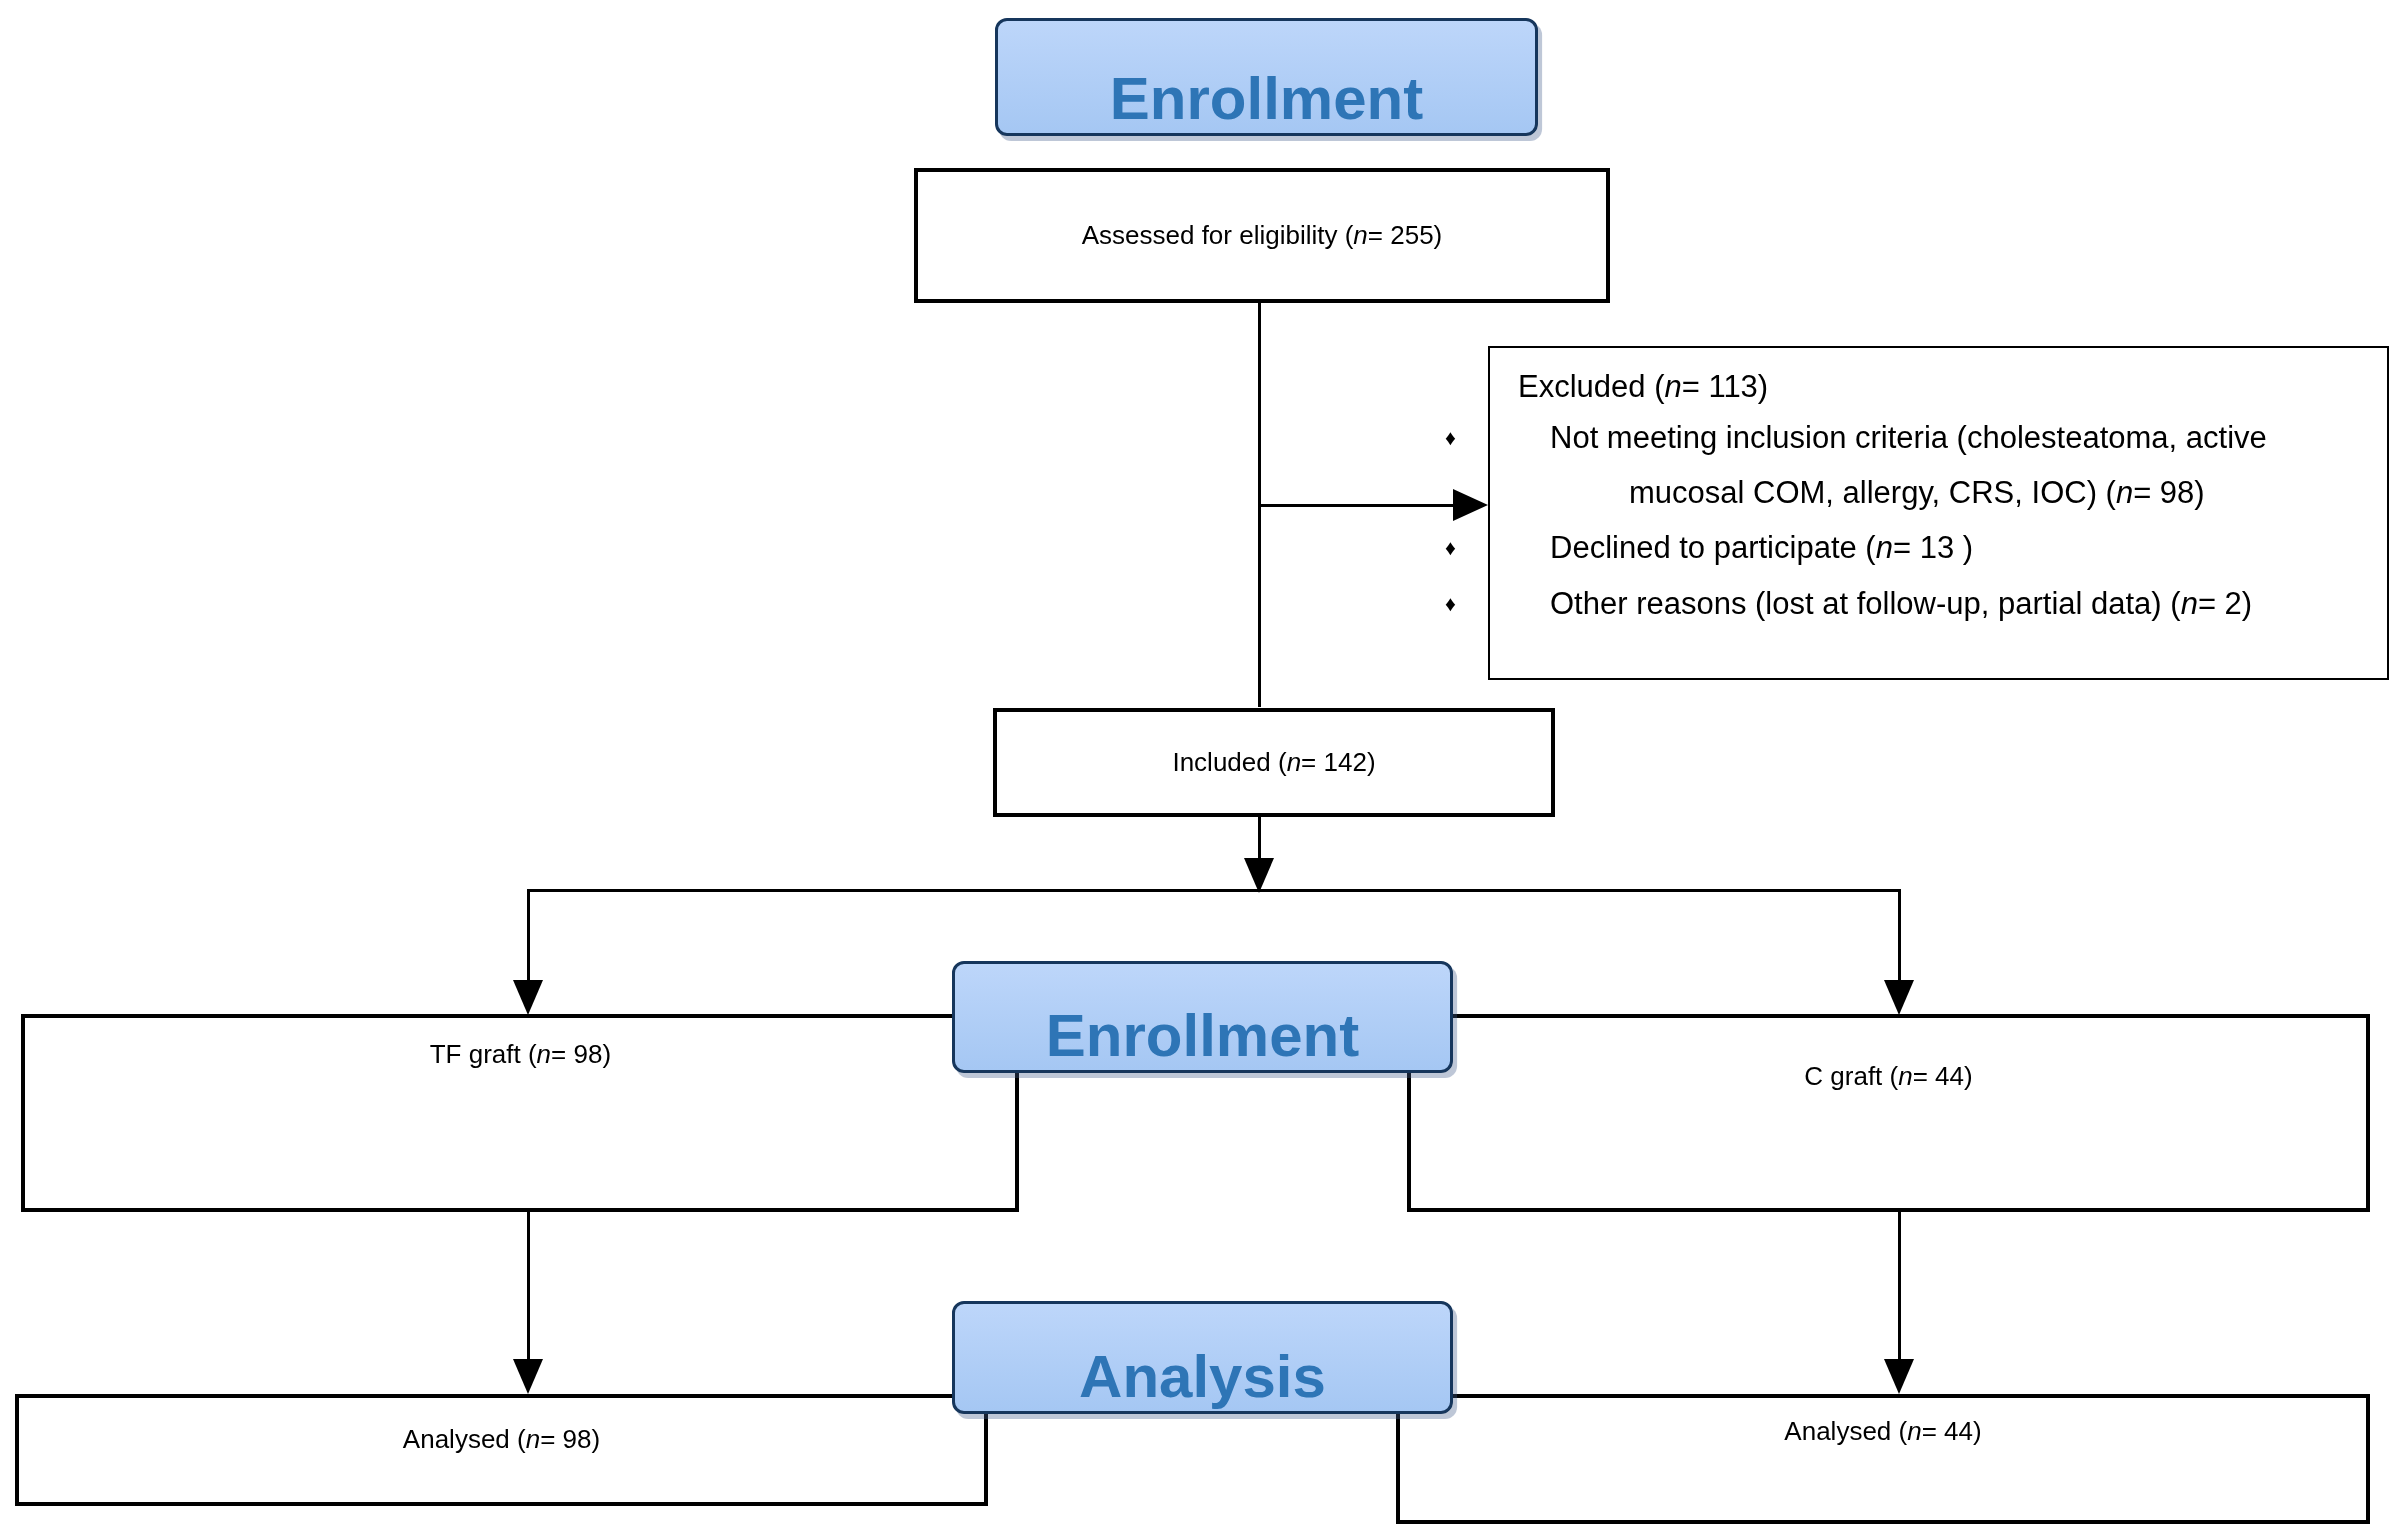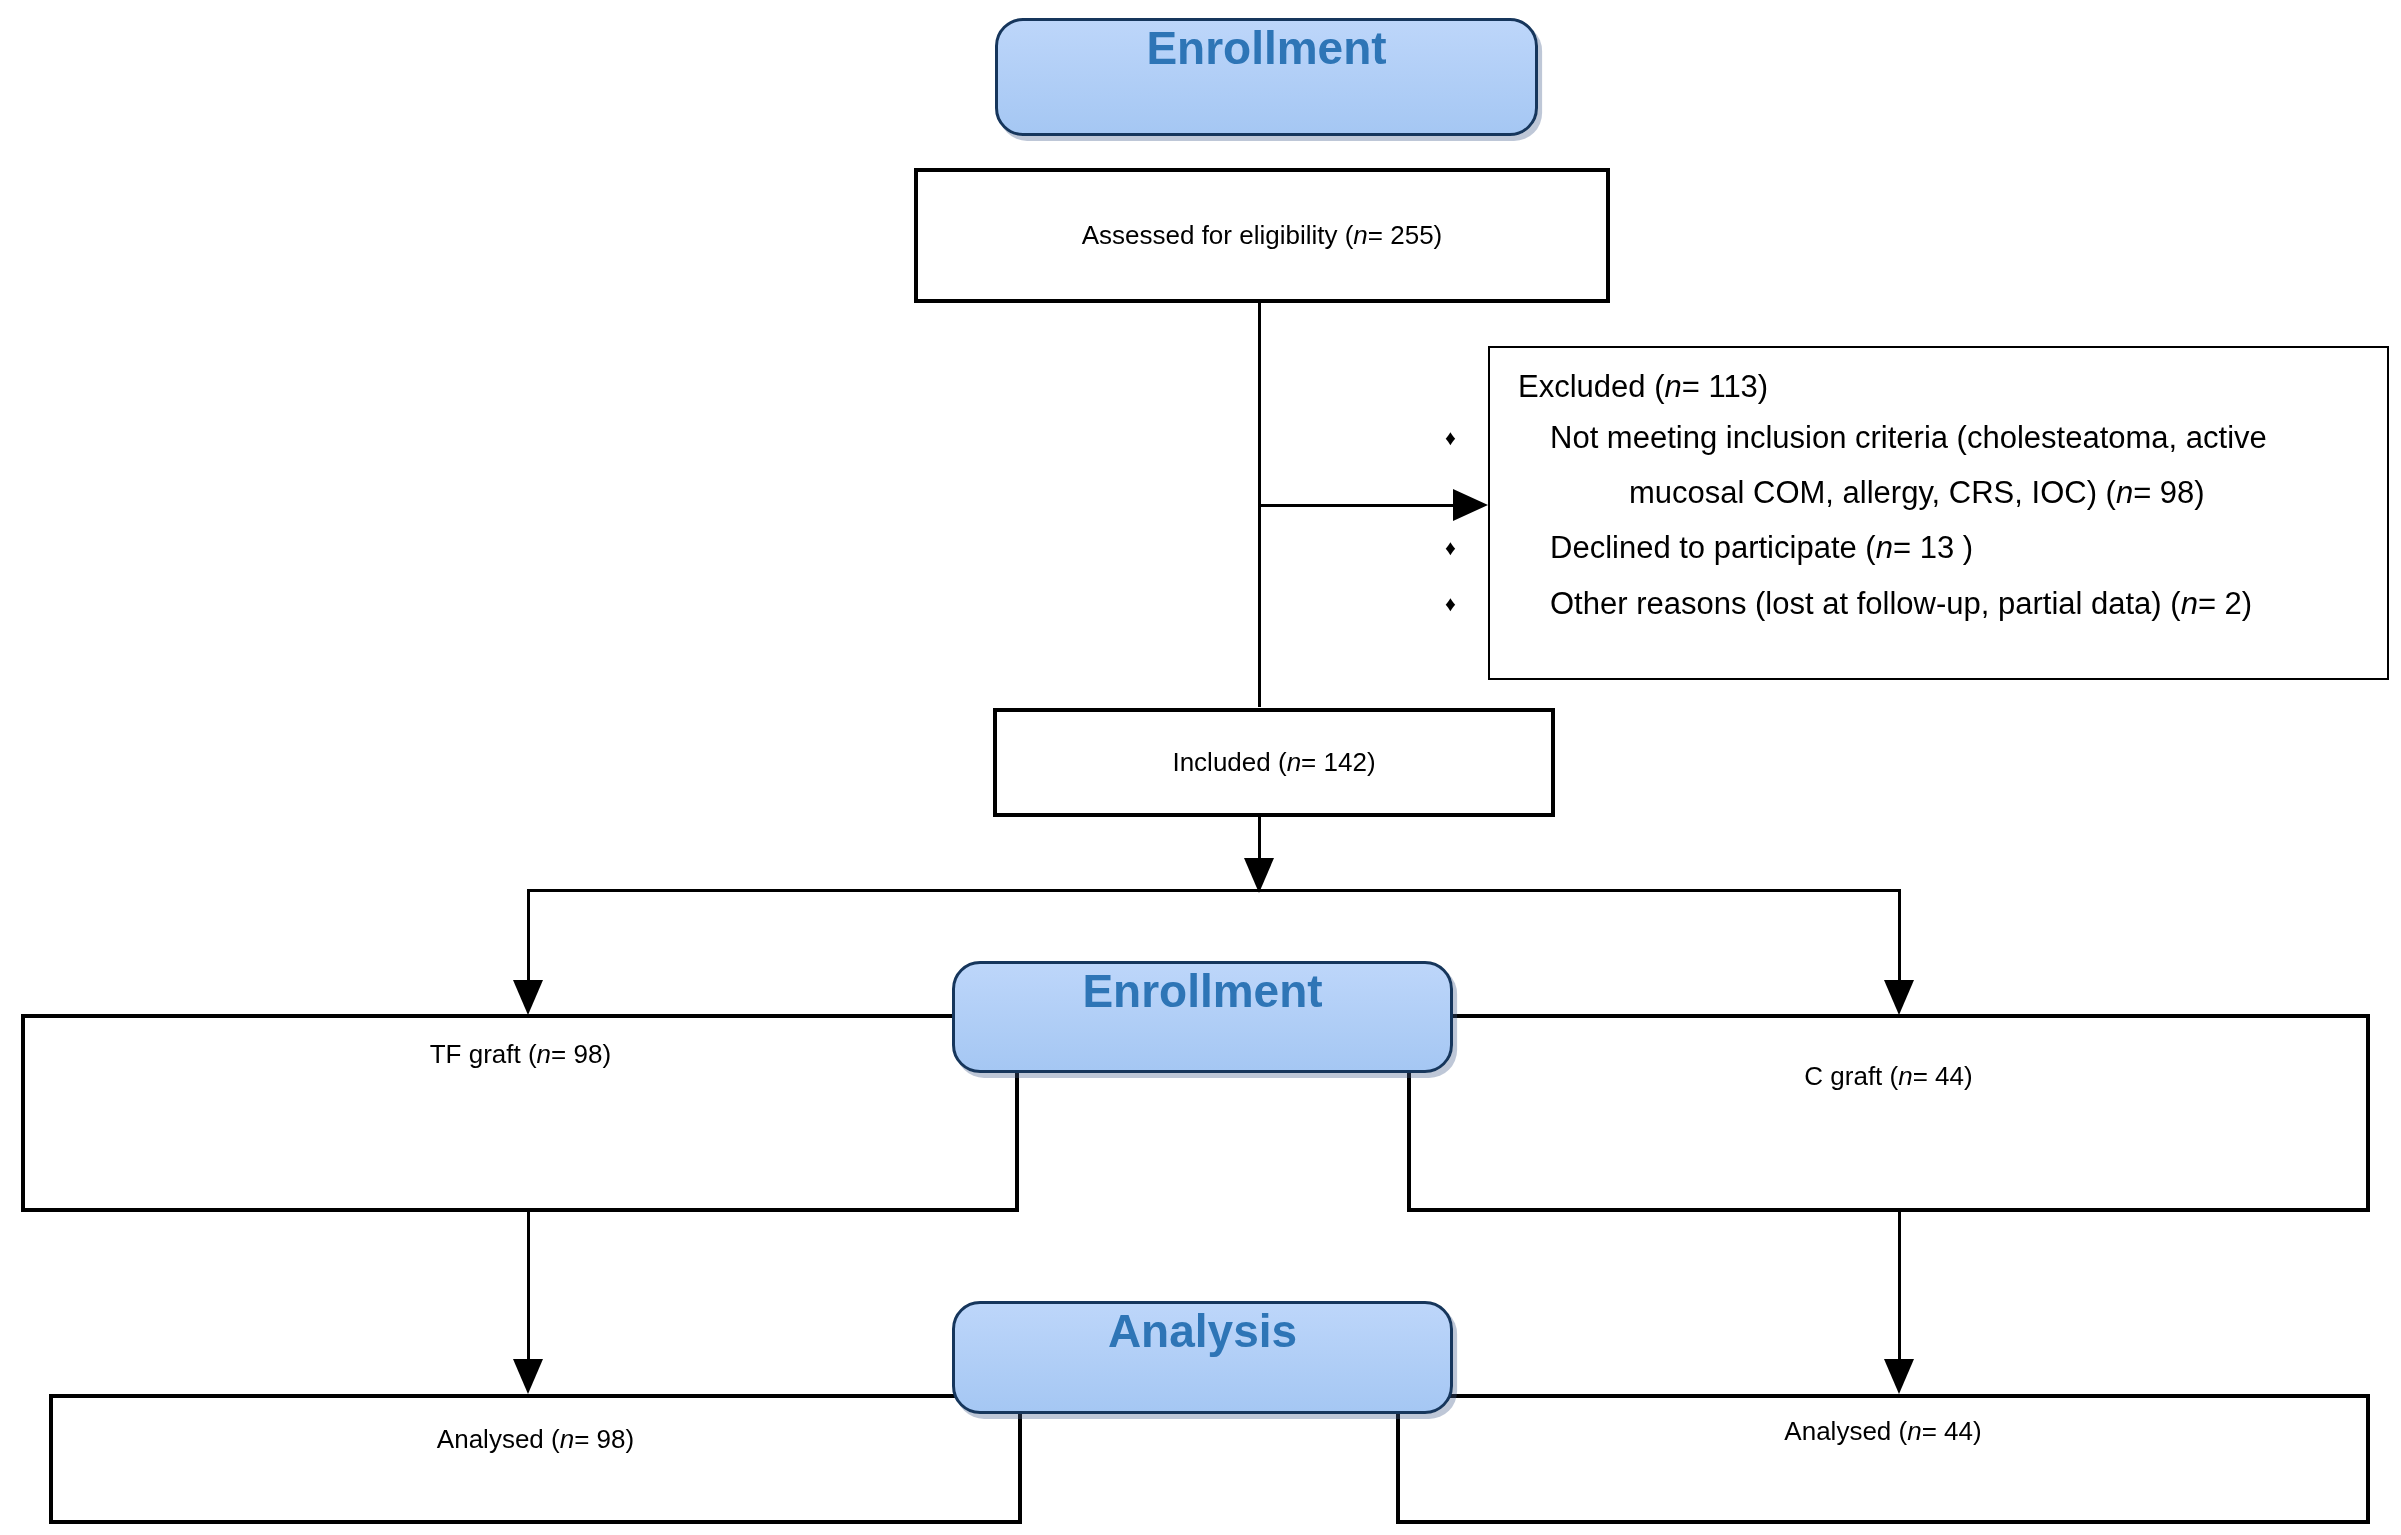--- a/index.html
+++ b/index.html
@@ -14,13 +14,13 @@
   
   .pill{
     position:absolute;
-    display:flex;align-items:flex-start;justify-content:center;
+    display:flex;align-items:flex-end;justify-content:center;
     background:linear-gradient(180deg, var(--stage-fill-top,#bdd6fa) 0%, var(--stage-fill,#a5c7f3) 100%);
     border:3.3px solid var(--stage-border,#16365c);
-    border-radius:28px;
+    border-radius:12px;
     box-shadow:4.1px 5px 0 rgba(70,95,140,0.35);
     color:var(--stage-text,#2e75b6);
-    font-size:46px;font-weight:bold;
+    font-size:60px;font-weight:bold;
     z-index:5;
   }
   .pill-enrollment{left:995px;top:18px;width:537px;height:112px;}

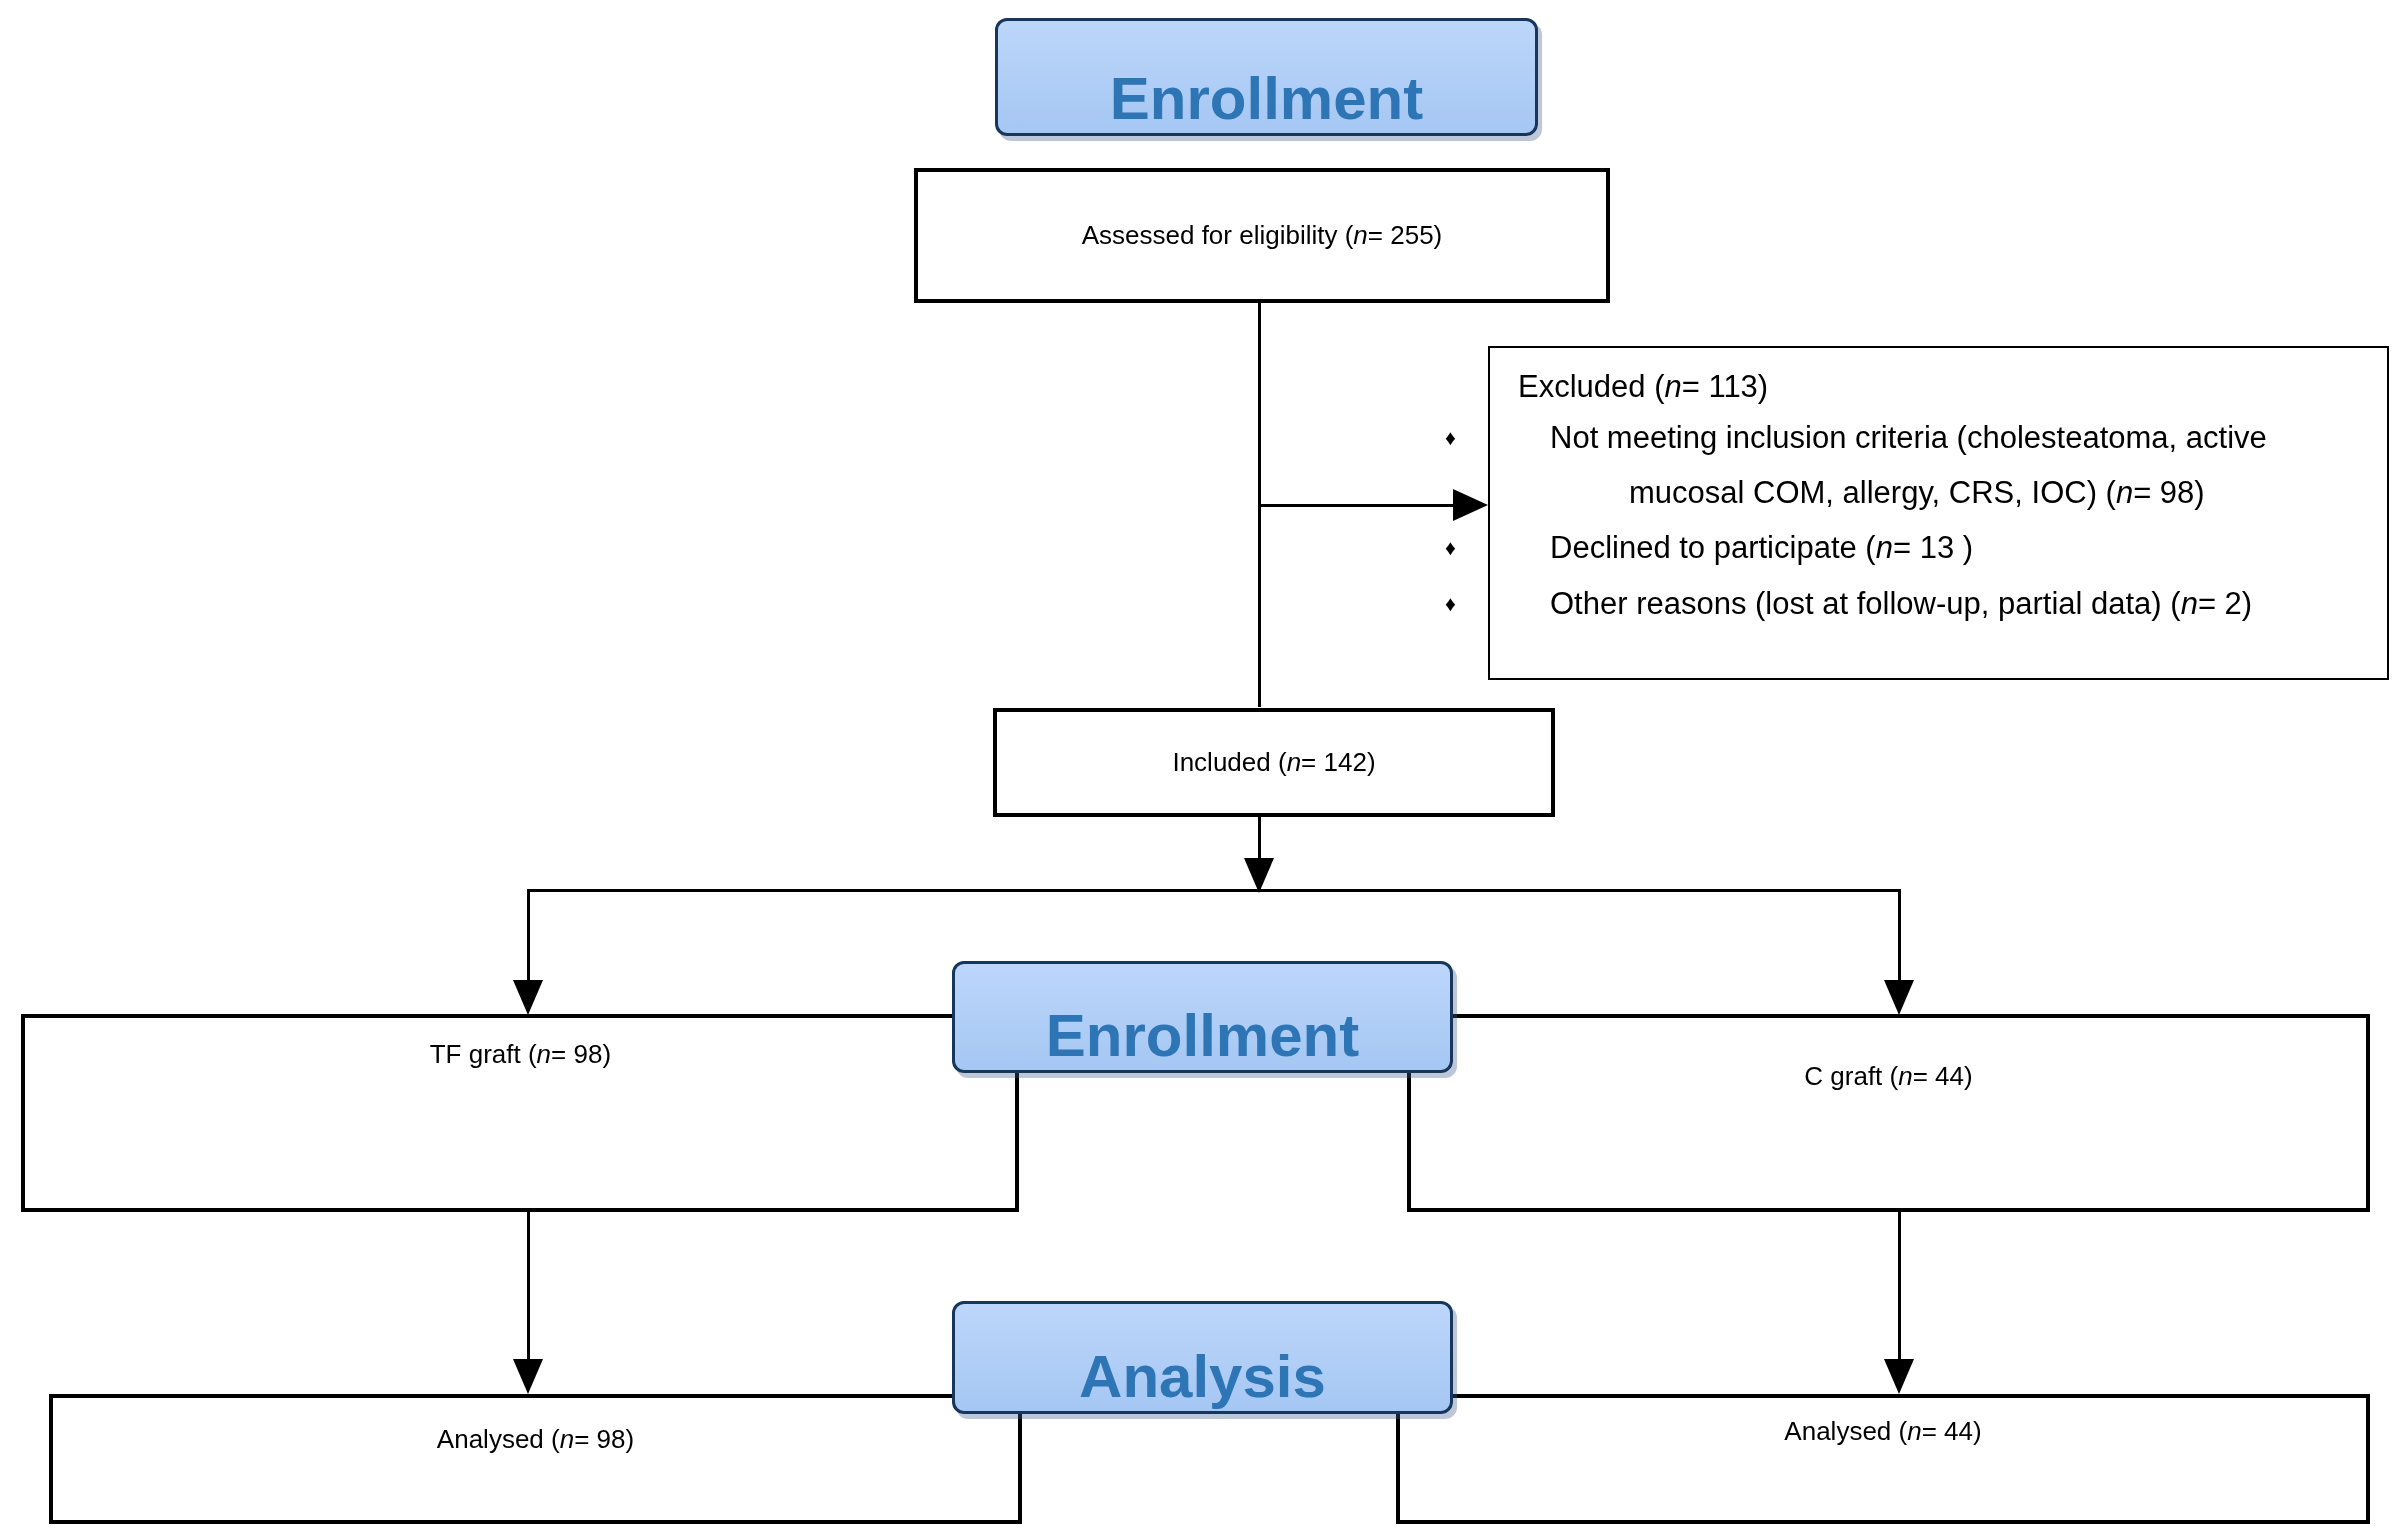--- a/index.html
+++ b/index.html
@@ -41,7 +41,7 @@
   .box-included{left:993px;top:708px;width:562px;height:109px;}
   .box-tf{left:21.4px;top:1014px;width:998px;height:198px;align-items:flex-start;padding-top:21px;}
   .box-cg{left:1407px;top:1014px;width:963px;height:198px;align-items:flex-start;padding-top:43px;}
-  .box-analysed-l{left:15px;top:1394px;width:973px;height:130px;align-items:flex-start;padding-top:26px;margin-left:34px;}
+  .box-analysed-l{left:15px;top:1394px;width:973px;height:112px;align-items:flex-start;padding-top:26px;}
   .box-analysed-r{left:1396px;top:1394px;width:974px;height:130px;align-items:flex-start;padding-top:18px;}
   .box-excluded{
     left:1488px;top:346px;width:901px;height:334px;

